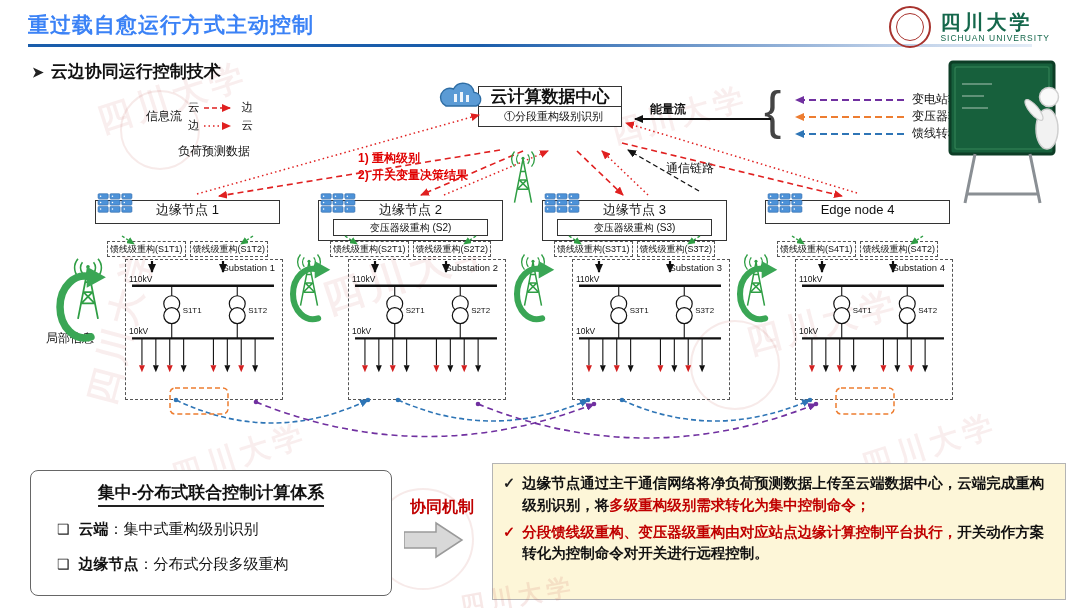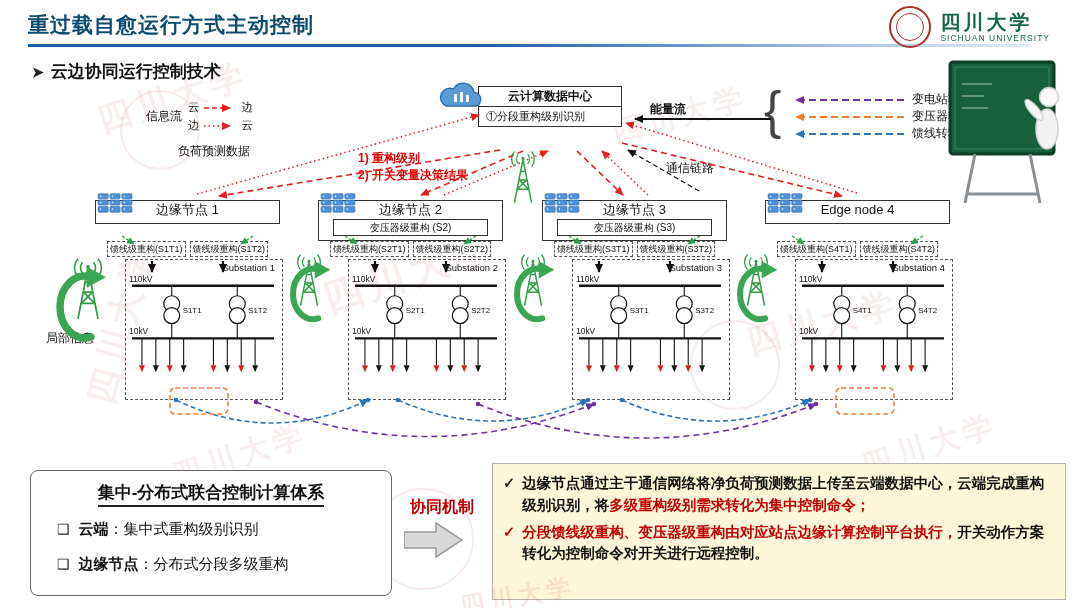--- a/index.html
+++ b/index.html
@@ -12,7 +12,7 @@
       z-index:1;pointer-events:none;}
   
   .title{position:absolute;left:28px;top:11px;font-size:21px;font-weight:bold;
-         color:#0c4a6e;letter-spacing:1px;z-index:4;}
+         color:#3b82f6;letter-spacing:1px;z-index:4;}
   .title-rule{position:absolute;left:28px;top:44px;width:1004px;height:3px;z-index:4;
          background:linear-gradient(to right,#1a5dab 0%,#1a5dab 45%,#b9cce6 85%,#e3ecf7 100%);}
   .logo{position:absolute;top:6px;right:30px;display:flex;align-items:center;gap:9px;z-index:4;}

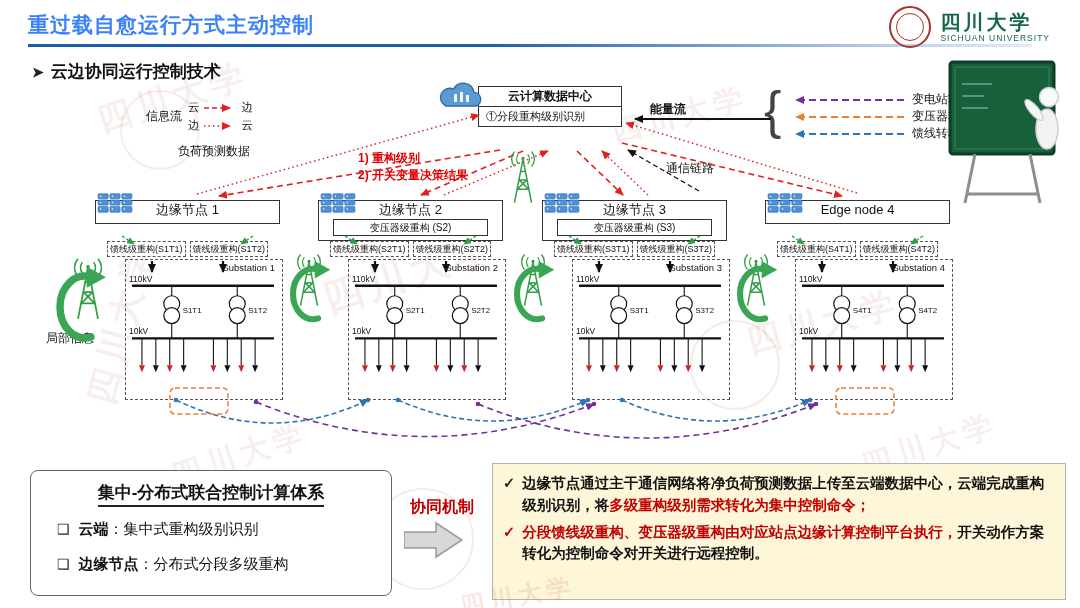--- a/index.html
+++ b/index.html
@@ -30,7 +30,7 @@
              border:1.2px solid #333;z-index:2;}
   .cloud-row{height:19px;line-height:19px;font-size:11px;text-align:left;padding-left:7px;
              white-space:nowrap;}
-  .cloud-row.first{font-size:12px;font-weight:600;text-align:center;padding-left:0;}
+  .cloud-row.first{font-size:17px;font-weight:600;text-align:center;padding-left:0;}
   .cloud-row + .cloud-row{border-top:1px solid #333;}
   .cloud-icon{position:absolute;left:436px;top:79px;z-index:3;}
   

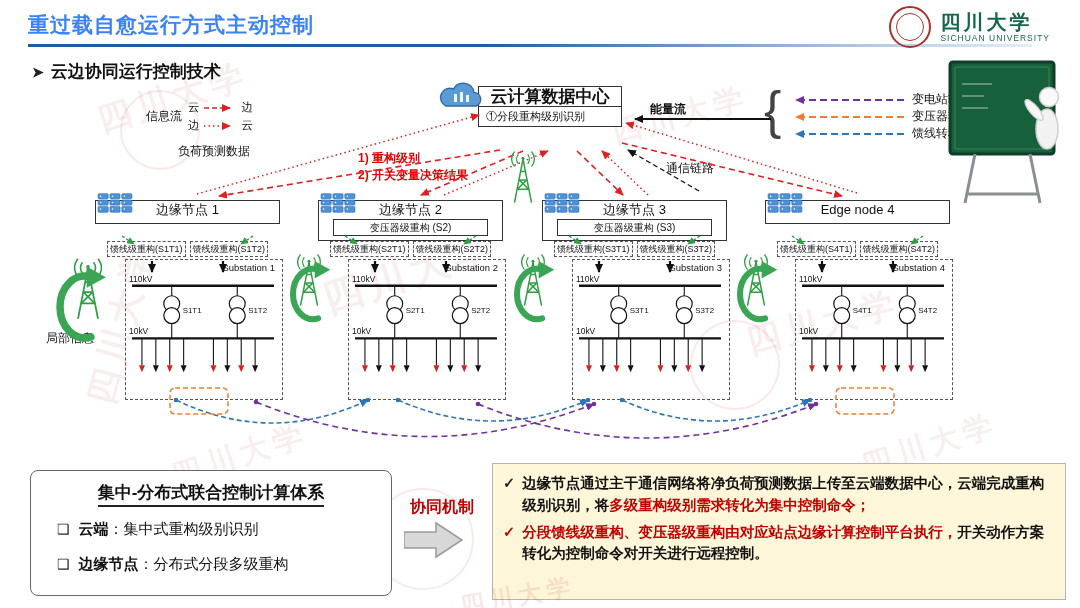--- a/index.html
+++ b/index.html
@@ -28,7 +28,7 @@
   
   .cloud-box{position:absolute;left:478px;top:86px;width:142px;background:#fff;
              border:1.2px solid #333;z-index:2;}
-  .cloud-row{height:19px;line-height:19px;font-size:11px;text-align:left;padding-left:7px;
+  .cloud-row{height:19px;line-height:19px;font-size:11px;text-align:center;padding-left:7px;
              white-space:nowrap;}
   .cloud-row.first{font-size:17px;font-weight:600;text-align:center;padding-left:0;}
   .cloud-row + .cloud-row{border-top:1px solid #333;}

